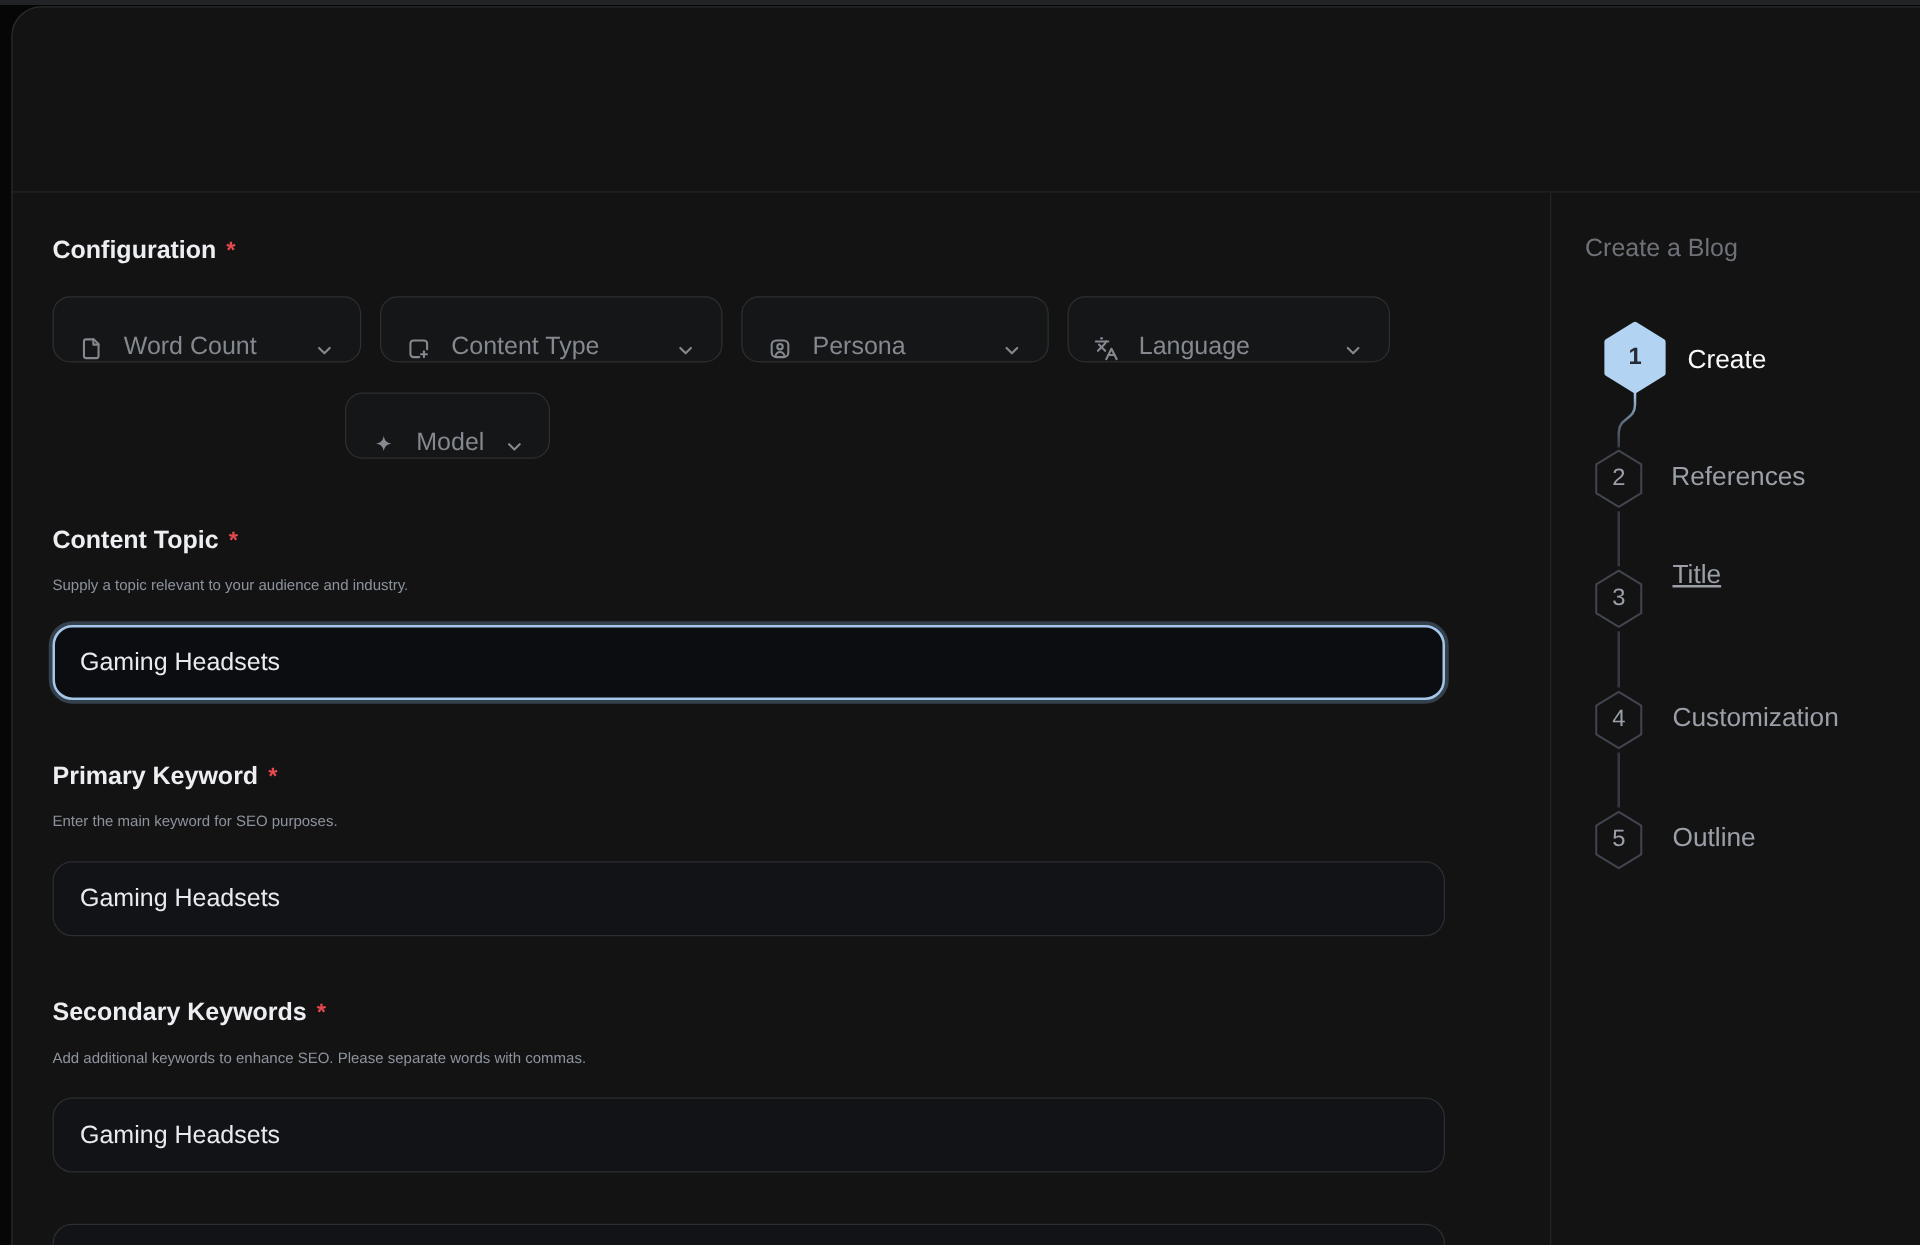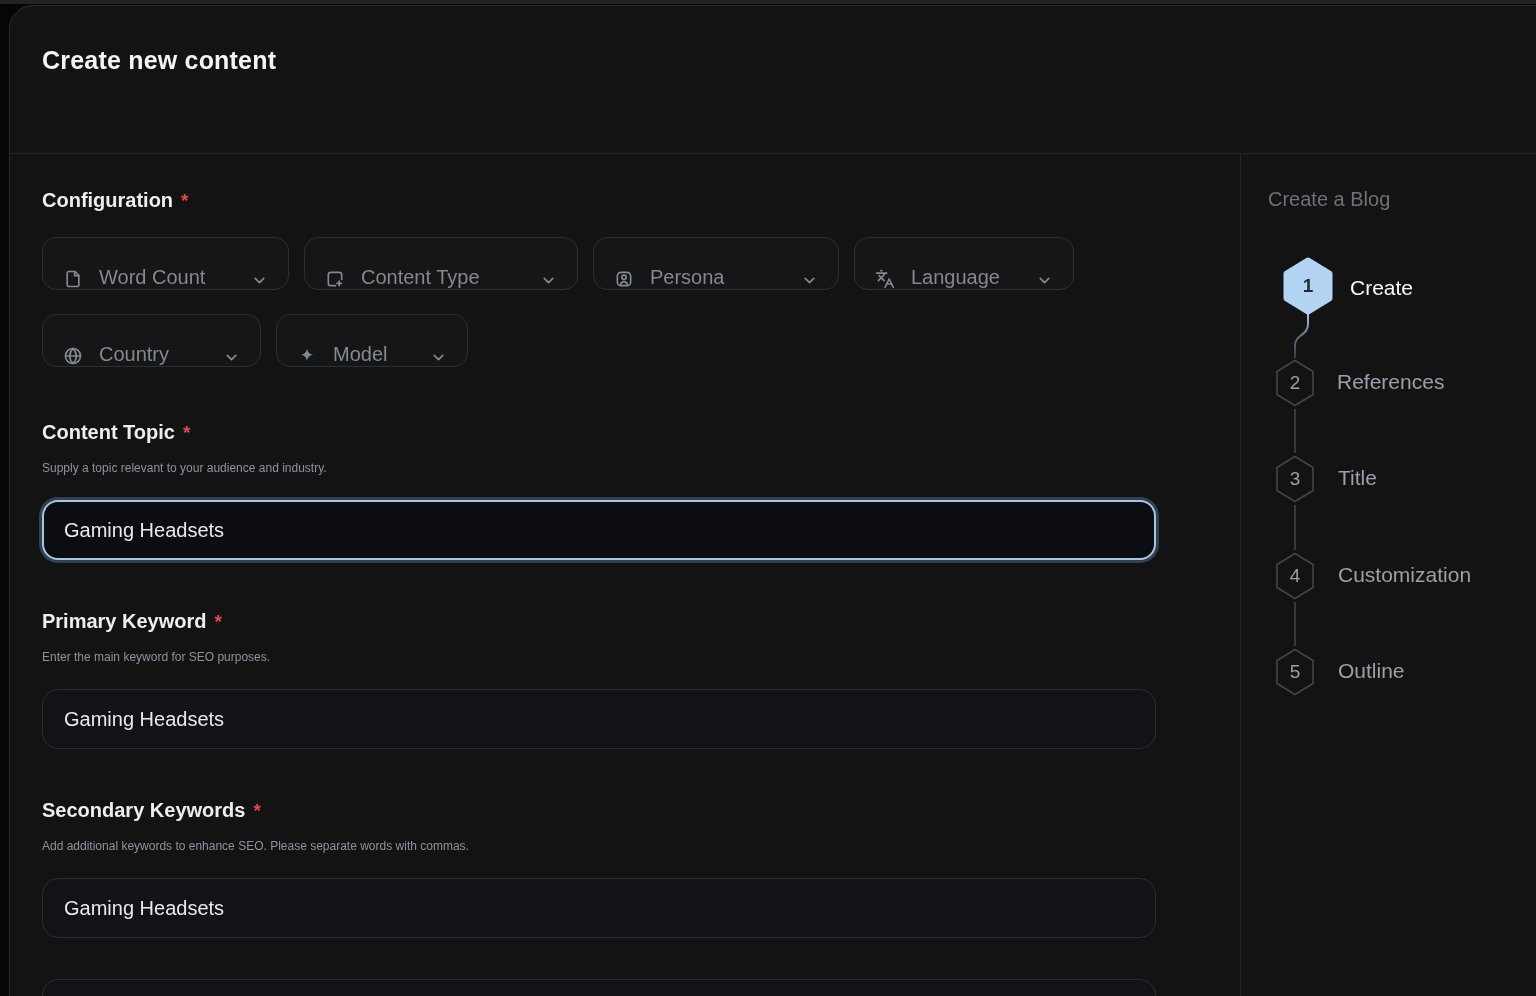--- a/index.html
+++ b/index.html
@@ -68,7 +68,6 @@
 
   <div class="panel">
 
-    <div class="page-title">Create new content</div>
     <div class="header-divider"></div>
     <div class="sidebar-divider"></div>
 

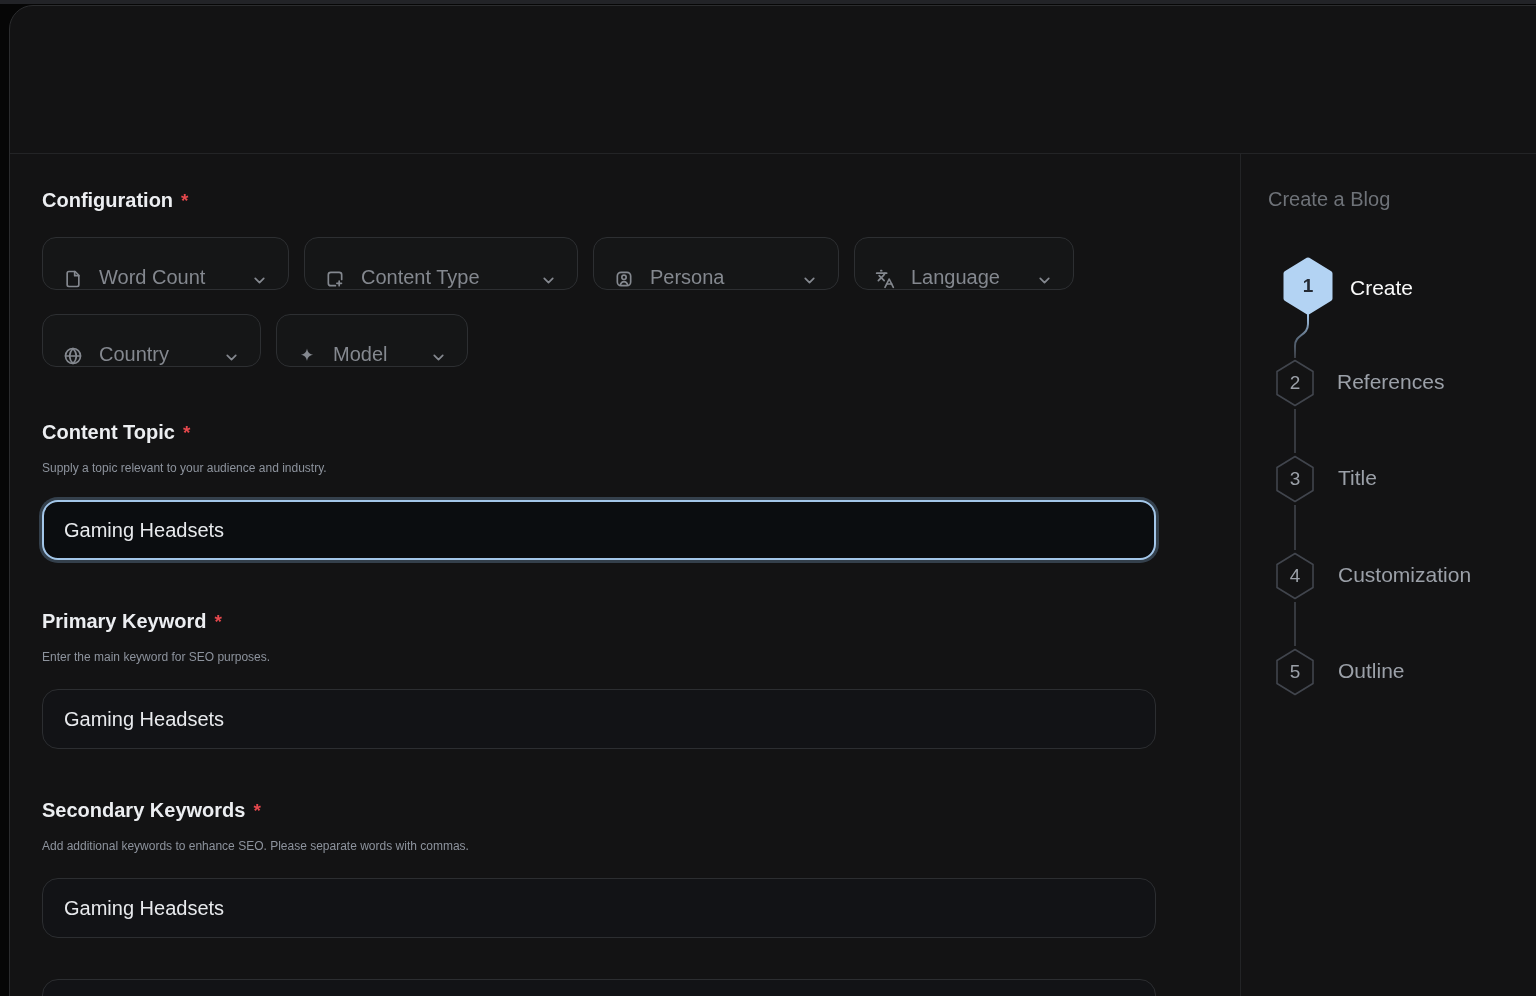--- a/index.html
+++ b/index.html
@@ -108,7 +108,7 @@
         </svg>
     </button>
 
-    <button class="dd" style="left:844px; top:231px; width:220px;">
+    <button class="dd" style="left:844px; top:231px; width:258px;">
       <svg class="lead" viewBox="0 0 24 24" fill="none" stroke="currentColor" stroke-width="2" stroke-linecap="round" stroke-linejoin="round">
           <path d="m5 8 6 6"></path>
           <path d="m4 14 6-6 2-3"></path>

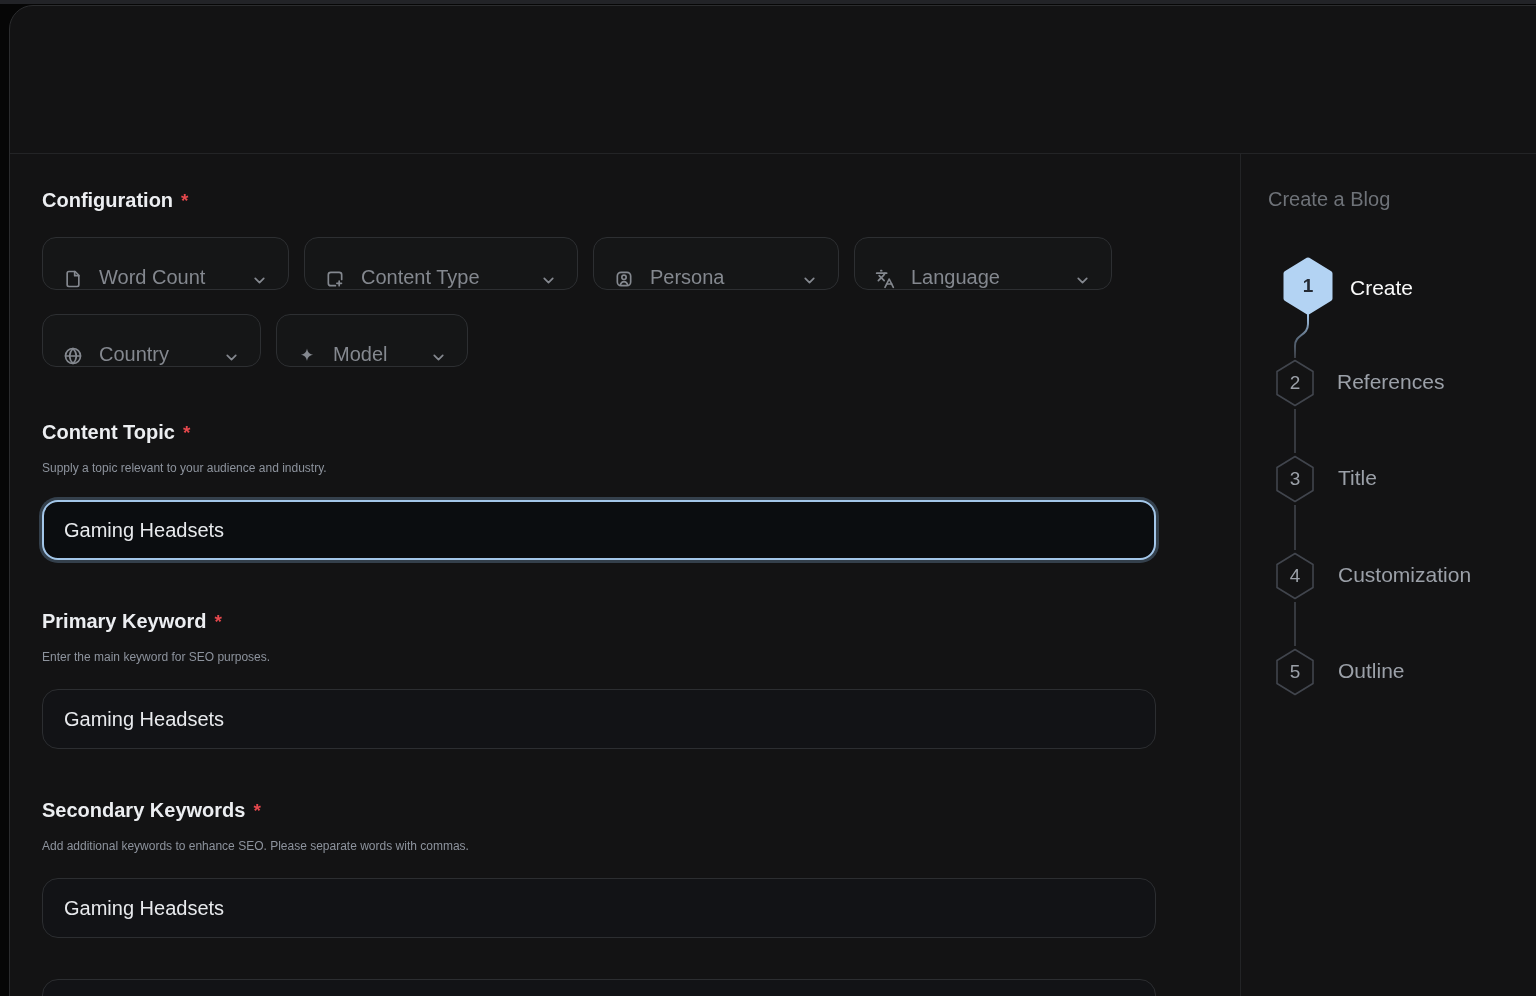--- a/index.html
+++ b/index.html
@@ -123,17 +123,6 @@
         </svg>
     </button>
 
-    <button class="dd" style="left:32px; top:308px; width:219px;">
-      <svg class="lead" viewBox="0 0 24 24" fill="none" stroke="currentColor" stroke-width="2" stroke-linecap="round" stroke-linejoin="round">
-          <circle cx="12" cy="12" r="9"></circle>
-          <path d="M3 12h18"></path>
-          <path d="M12 3c2.5 2.6 4 5.6 4 9s-1.5 6.4-4 9c-2.5-2.6-4-5.6-4-9s1.5-6.4 4-9z"></path>
-        </svg>
-      <span class="dd-label">Country</span>
-      <svg class="chev" viewBox="0 0 24 24" fill="none" stroke="currentColor" stroke-width="2.4" stroke-linecap="round" stroke-linejoin="round">
-          <path d="m6 9 6 6 6-6"></path>
-        </svg>
-    </button>
 
     <button class="dd" style="left:266px; top:308px; width:192px;">
       <svg class="lead" viewBox="0 0 24 24" fill="currentColor" stroke="none">

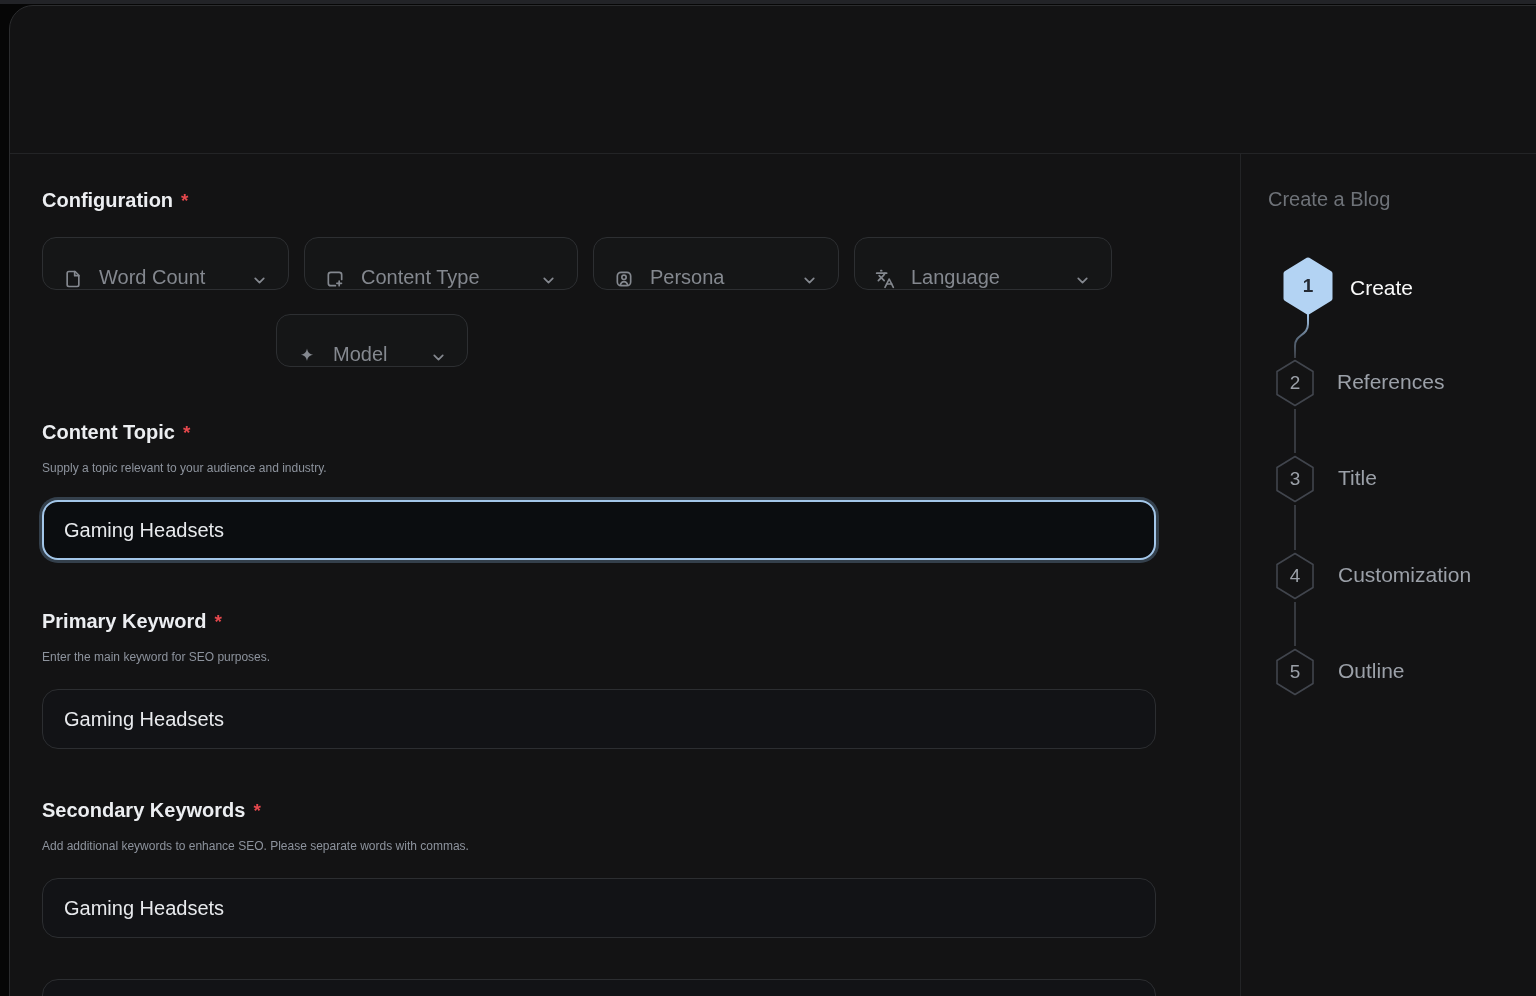--- a/index.html
+++ b/index.html
@@ -124,7 +124,7 @@
     </button>
 
 
-    <button class="dd" style="left:266px; top:308px; width:192px;">
+    <button class="dd" style="left:266px; top:308px; width:164px;">
       <svg class="lead" viewBox="0 0 24 24" fill="currentColor" stroke="none">
           <path d="M12 3c.85 4.7 2.8 6.65 7.5 7.5-4.7.85-6.65 2.8-7.5 7.5-.85-4.7-2.8-6.65-7.5-7.5C9.2 9.65 11.15 7.7 12 3z"></path>
         </svg>

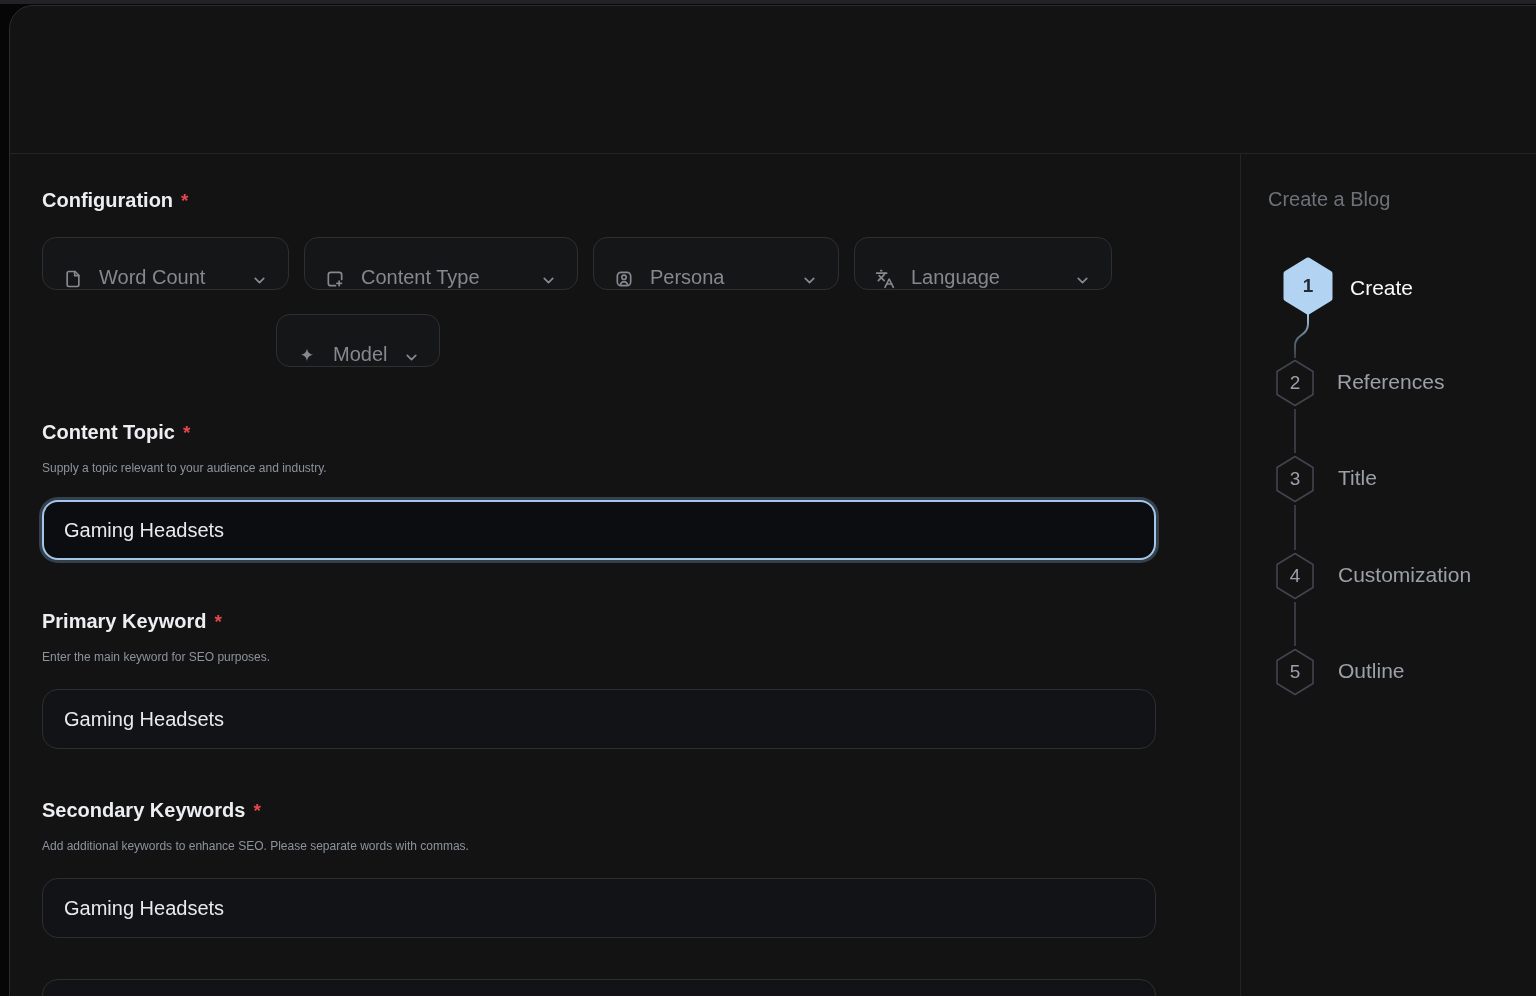--- a/index.html
+++ b/index.html
@@ -184,7 +184,7 @@
         </svg>
       <span class="num">3</span>
     </div>
-    <div class="step-label inactive" style="left:1328px; top:460px;">Title</div>
+    <div class="step-label inactive" style="left:1328px; top:442px;text-decoration:underline;">Title</div>
     <div class="conn" style="left:1284px; top:499px; height:45px;"></div>
 
     <div class="hex inactive" style="left:1263px; top:545px; width:44px; height:50px;">

